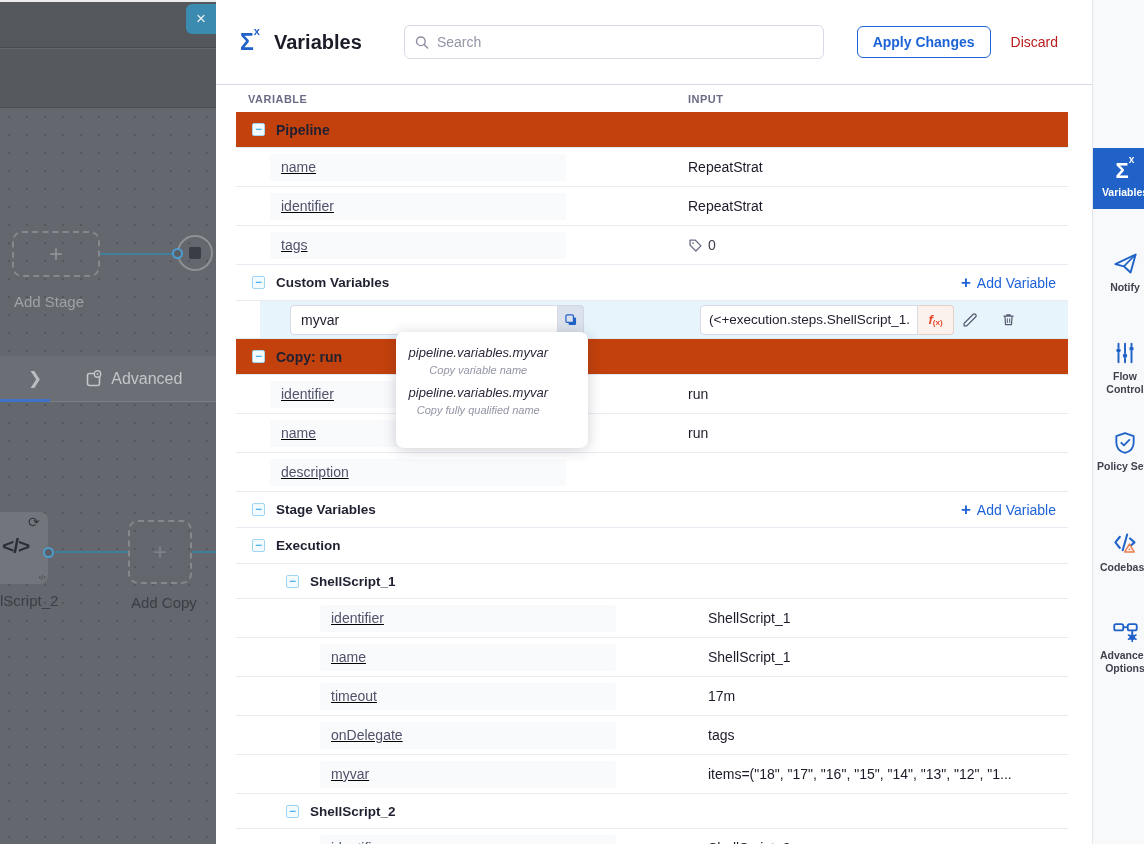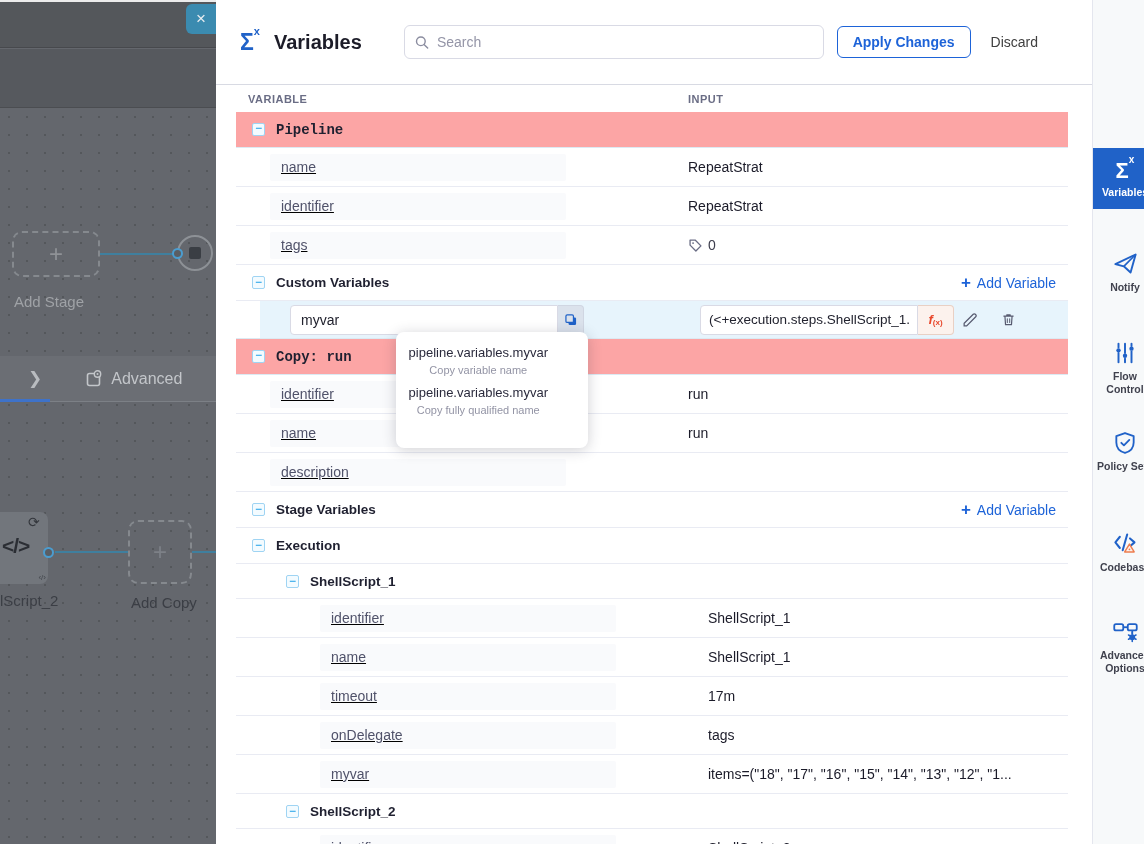--- a/index.html
+++ b/index.html
@@ -47,7 +47,7 @@
   .searchbox input::placeholder { color:#9495a7; }
   .apply-btn { margin-left:auto; height:32px; padding:0 15px; border:1.5px solid #1d63d8; border-radius:6px;
     background:#fff; color:#1d63d8; font-size:14px; font-weight:700; cursor:pointer; font-family:inherit;}
-  .discard-link { margin-left:20px; margin-right:30px; color:#404040; font-size:14px; font-weight:500; cursor:pointer;}
+  .discard-link { margin-left:20px; margin-right:10px; color:#b91c1c; font-size:14px; font-weight:500; cursor:pointer;}
 
   .table { position:absolute; left:20px; top:86px; width:832px; }
   .thead { height:26px; display:flex; align-items:center; font-size:11px; font-weight:700;

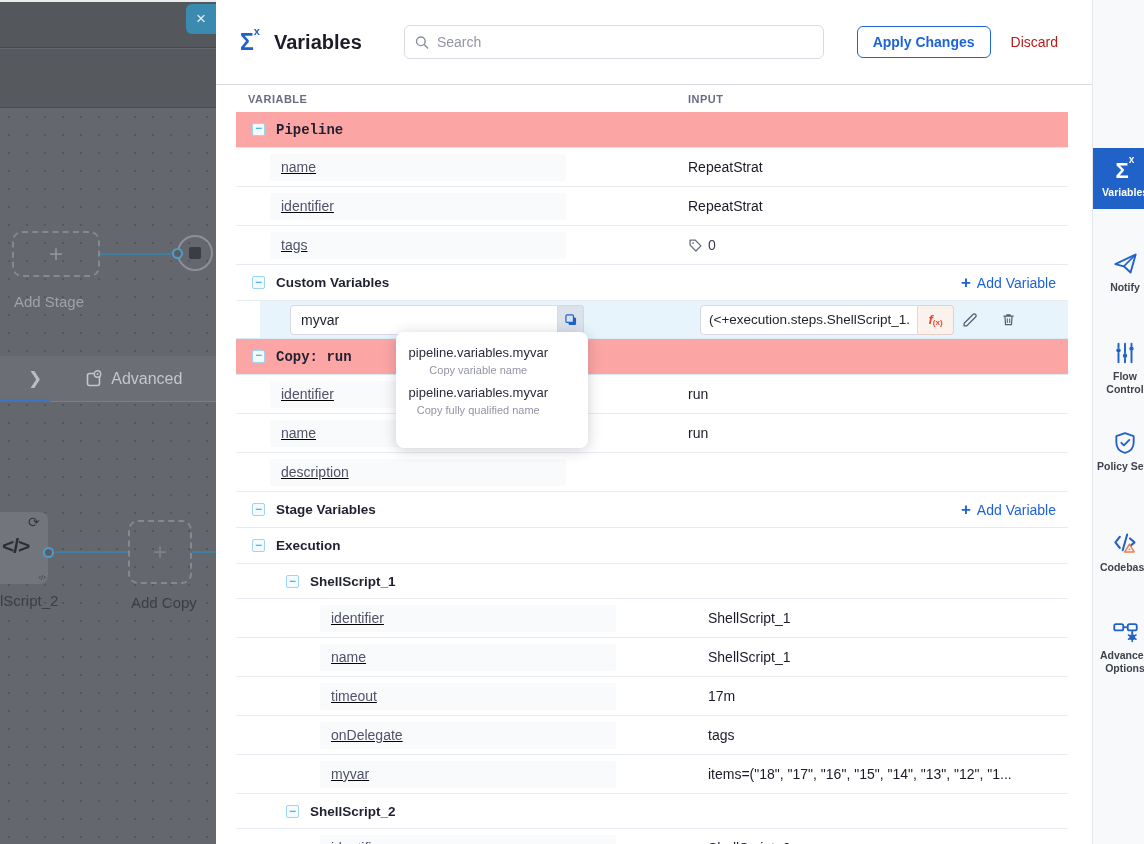--- a/index.html
+++ b/index.html
@@ -57,7 +57,7 @@
   .vrow { position:relative; display:flex; align-items:center; border-bottom:1px solid #e9ebf3; }
   .vrow.sec { height:36px; } .vrow.sub { height:35px; }
   .vrow.field { height:39px;text-decoration:underline; } .vrow.cvar { height:38px; }
-  .vrow.blue { background:#fca5a5; border-bottom-color:#dceaf3;font-family:Liberation Mono, monospace;}
+  .vrow.blue { background:#c2410c; border-bottom-color:#dceaf3;}
   .minus { width:13px; height:13px; border:1px solid #9fd4f3; border-radius:2px; background:#f3fbff;
     color:#0092e4; font-size:12px; line-height:10px; text-align:center; margin-left:16px; flex:0 0 auto; cursor:pointer;}
   .minus::before { content:"−"; }

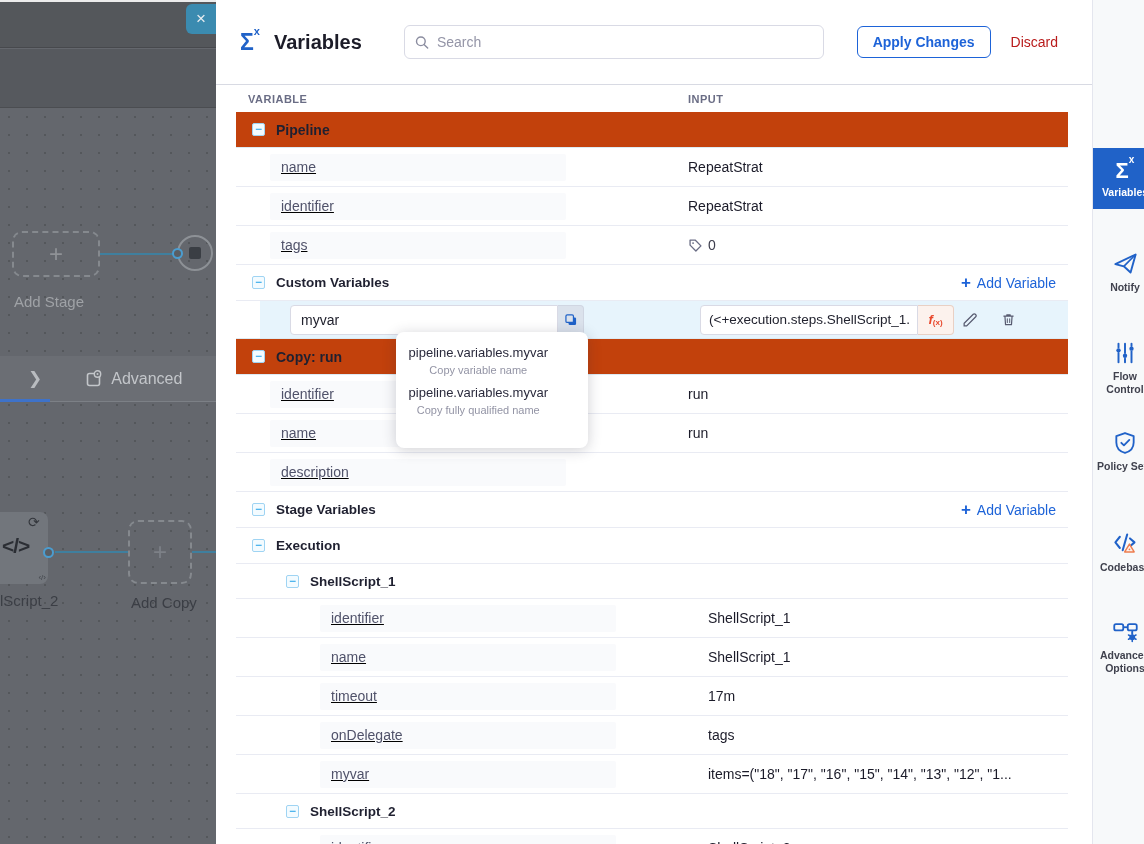--- a/index.html
+++ b/index.html
@@ -91,7 +91,7 @@
 
   
   .popover { position:absolute; left:396px; top:332px; width:192px; height:116px; background:#fff;
-    border-radius:8px; box-shadow:0 2px 14px rgba(40,41,61,.22); z-index:10; padding:13px 31px; }
+    border-radius:8px; box-shadow:0 2px 14px rgba(40,41,61,.22); z-index:10; padding:13px 31px;font-style:italic; }
   .pop-item { display:flex; align-items:center; justify-content:flex-end; gap:9px; margin-bottom:9px; cursor:pointer;}
   .pop-text { text-align:center; }
   .pop-text .t { font-size:13px; color:#2a2a3c; }

